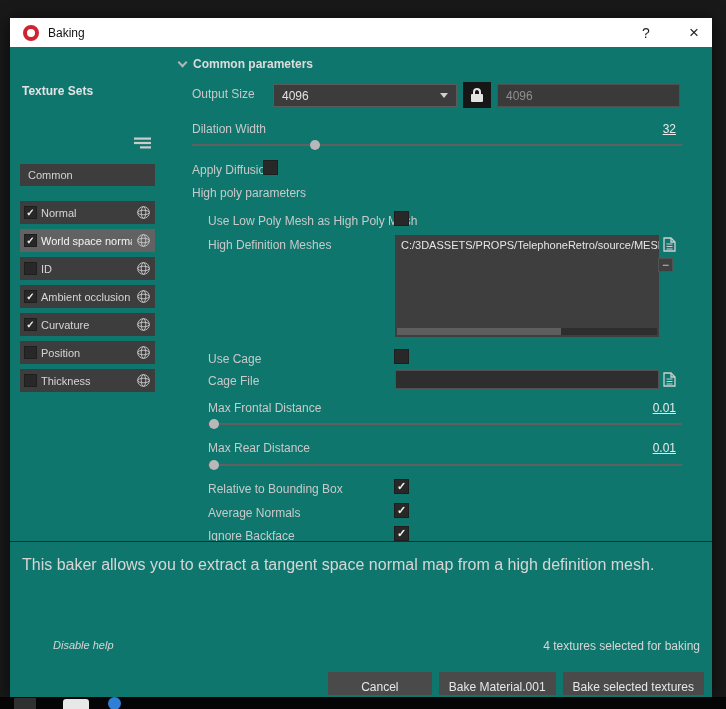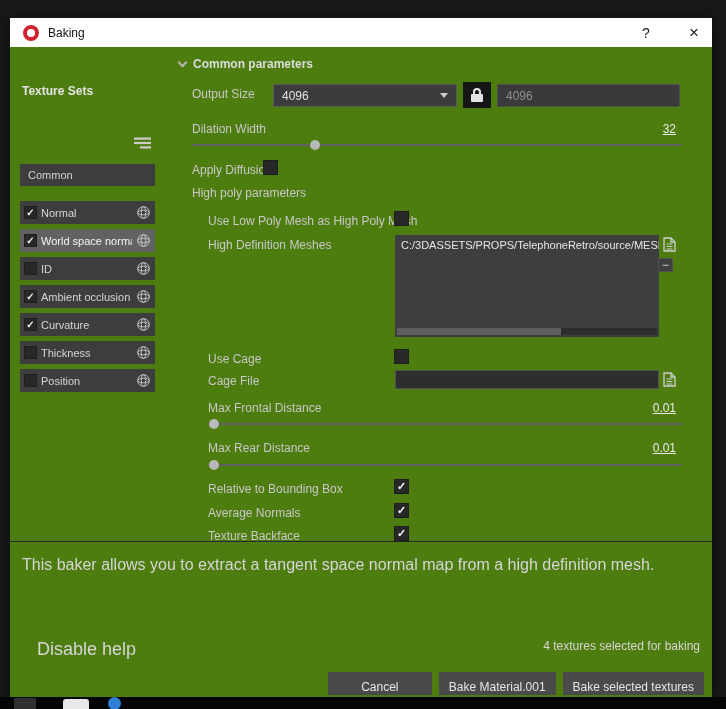--- a/index.html
+++ b/index.html
@@ -6,7 +6,7 @@
   html,body { width:726px; height:709px; }
   body { background:#191919; font-family:"Liberation Sans", sans-serif; position:relative; overflow:hidden; }
 
-  .dialog { position:absolute; left:10px; top:18px; width:702px; height:679px; background:#4d7c0f; box-shadow:0 2px 16px rgba(0,0,0,.65); }
+  .dialog { position:absolute; left:10px; top:18px; width:702px; height:679px; background:#0f766e; box-shadow:0 2px 16px rgba(0,0,0,.65); }
 
   
   .titlebar { position:absolute; left:0; top:0; width:100%; height:29px; background:#ffffff; display:flex; align-items:center; }

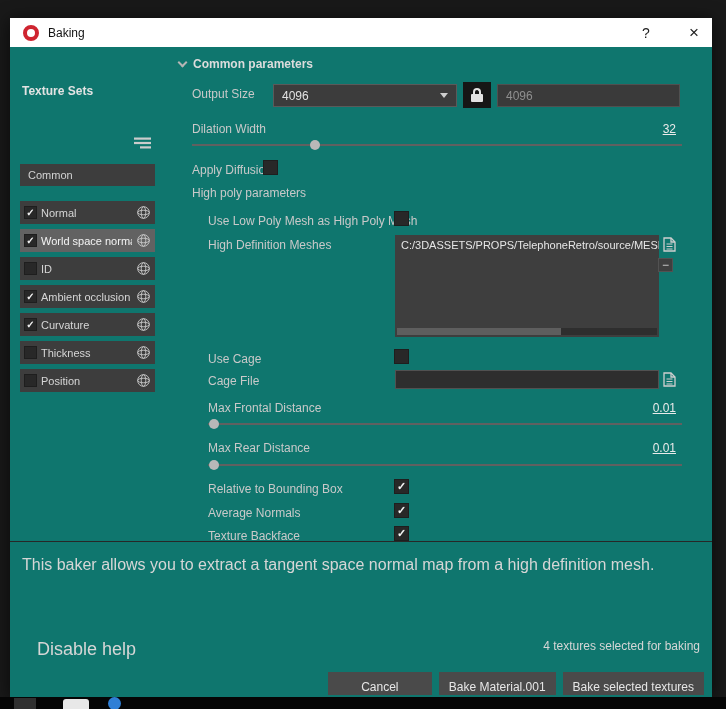--- a/index.html
+++ b/index.html
@@ -140,16 +140,16 @@
         </div>
         <div class="mesh-row">
           <span class="cb small"></span>
+          <span class="mesh-label">Position</span>
+          <span class="mesh-icon"><svg width="15" height="15" viewBox="0 0 16 16">
+              <circle cx="8" cy="8" r="6.2" fill="none" stroke="#c8c8c8" stroke-width="1"></circle>
+              <ellipse cx="8" cy="8" rx="6.2" ry="2.4" fill="none" stroke="#c8c8c8" stroke-width="1"></ellipse>
+              <ellipse cx="8" cy="8" rx="2.4" ry="6.2" fill="none" stroke="#c8c8c8" stroke-width="1"></ellipse>
+            </svg></span>
+        </div>
+        <div class="mesh-row">
+          <span class="cb small"></span>
           <span class="mesh-label">Thickness</span>
-          <span class="mesh-icon"><svg width="15" height="15" viewBox="0 0 16 16">
-              <circle cx="8" cy="8" r="6.2" fill="none" stroke="#c8c8c8" stroke-width="1"></circle>
-              <ellipse cx="8" cy="8" rx="6.2" ry="2.4" fill="none" stroke="#c8c8c8" stroke-width="1"></ellipse>
-              <ellipse cx="8" cy="8" rx="2.4" ry="6.2" fill="none" stroke="#c8c8c8" stroke-width="1"></ellipse>
-            </svg></span>
-        </div>
-        <div class="mesh-row">
-          <span class="cb small"></span>
-          <span class="mesh-label">Position</span>
           <span class="mesh-icon"><svg width="15" height="15" viewBox="0 0 16 16">
               <circle cx="8" cy="8" r="6.2" fill="none" stroke="#c8c8c8" stroke-width="1"></circle>
               <ellipse cx="8" cy="8" rx="6.2" ry="2.4" fill="none" stroke="#c8c8c8" stroke-width="1"></ellipse>

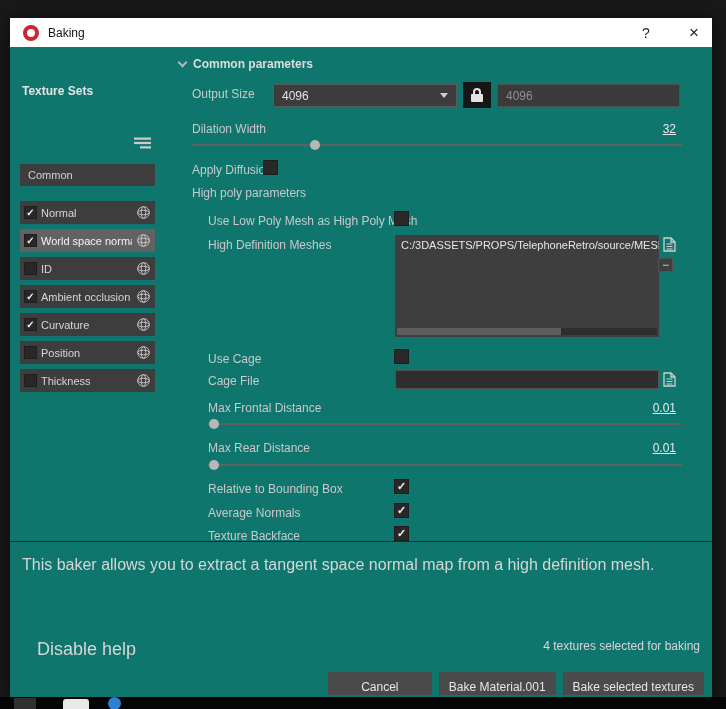--- a/index.html
+++ b/index.html
@@ -236,7 +236,7 @@
     <div class="pv-label" style="left:38px; top:459px;">Average Normals</div>
     <div class="cb checked" style="position:absolute; left:224px; top:456px;">✓</div>
 
-    <div class="pv-label" style="left:38px; top:482px;">Texture Backface</div>
+    <div class="pv-label" style="left:38px; top:482px;">Ignore Backface</div>
     <div class="cb checked" style="position:absolute; left:224px; top:479px;">✓</div>
   </div>
 

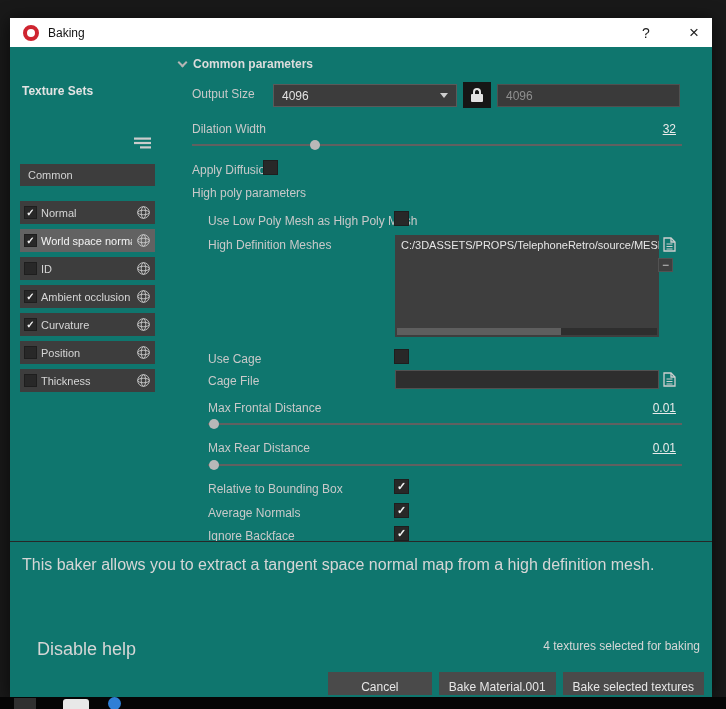--- a/index.html
+++ b/index.html
@@ -58,7 +58,7 @@
   
   .footer-divider { position:absolute; left:0; top:523px; width:100%; height:1px; background:#272727; }
   .help-text { position:absolute; left:12px; top:538px; font-size:16px; color:#d6d6d6; }
-  .disable-help { position:absolute; left:27px; top:621px; font-size:18px; color:#d6d6d6; }
+  .disable-help { position:absolute; left:43px; top:621px; font-size:11px; color:#d6d6d6;font-style:italic; }
   .selection-summary { position:absolute; right:12px; top:621px; font-size:12px; color:#d6d6d6; }
   .btn-row { position:absolute; right:8px; top:654px; display:flex; gap:7px; }
   .dlg-btn { background:#4a4a4a; border:none; color:#e6e6e6; font-size:12px; height:23px; min-width:104px; padding:8px 10px; font-family:inherit; }

